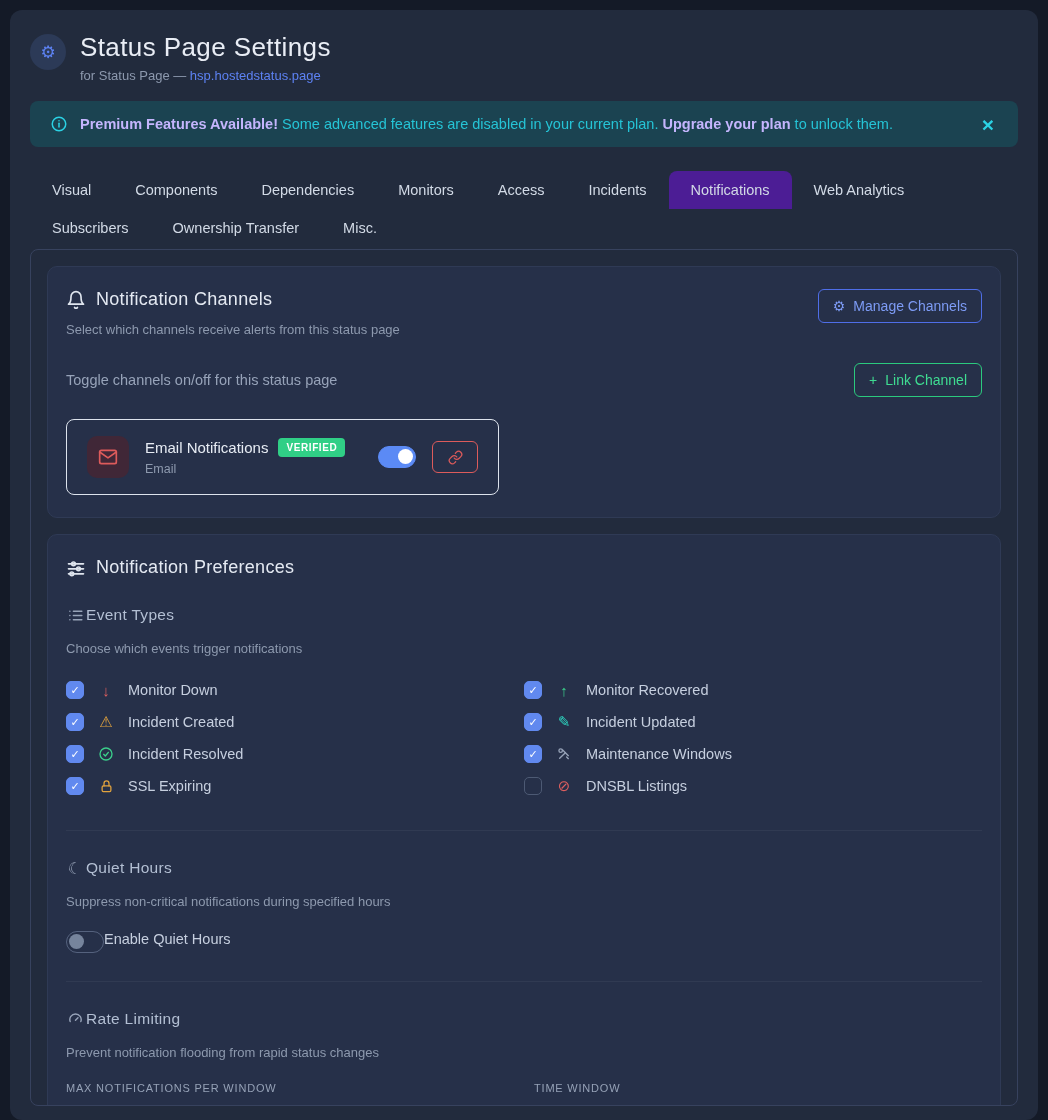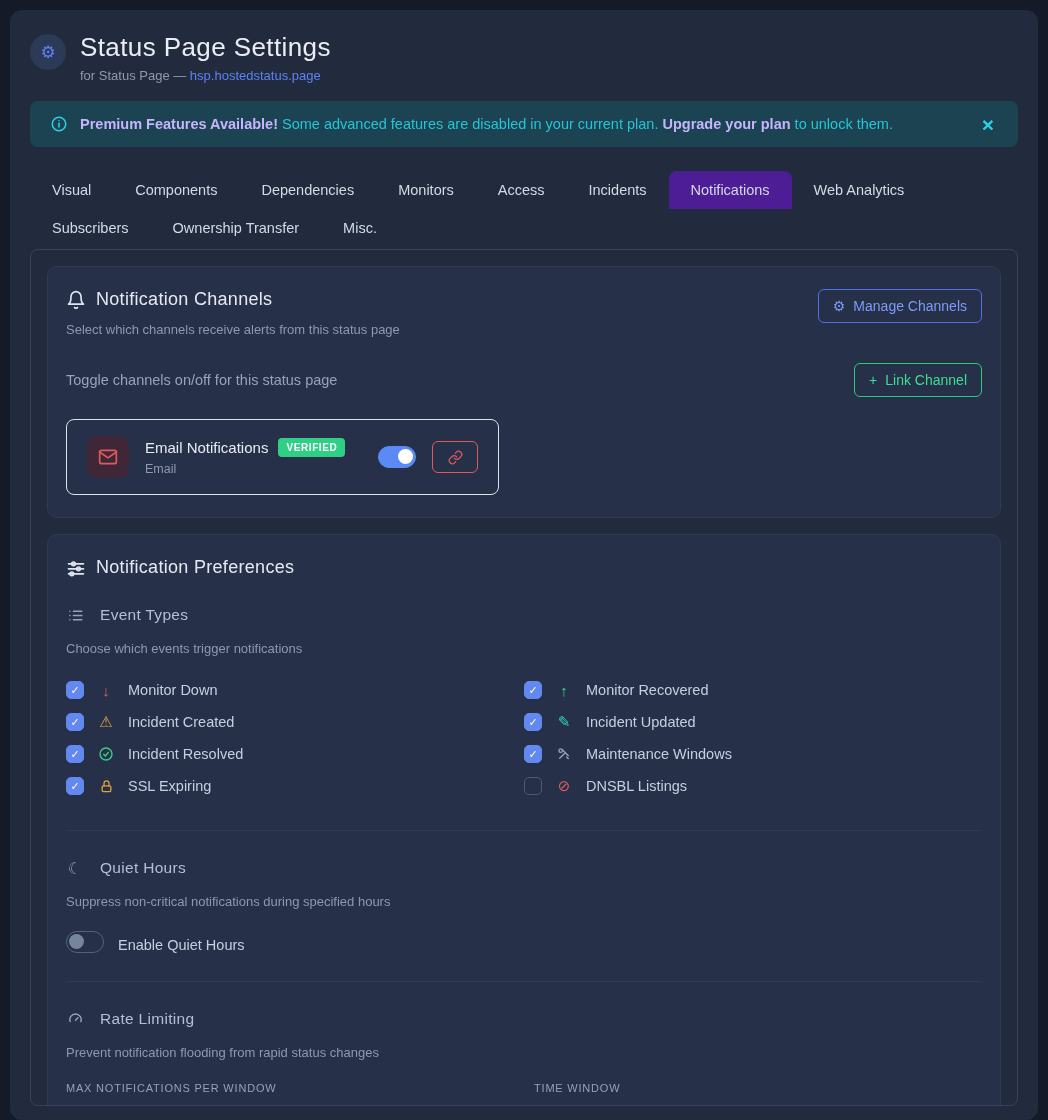--- a/index.html
+++ b/index.html
@@ -97,7 +97,7 @@
     display:flex; align-items:center; justify-content:center; color:#dd5b5b; cursor:pointer;
   }
   
-  .subsec-head { display:flex; align-items:center; gap:16px; margin-top:28px; }
+  .subsec-head { display:flex; align-items:center; gap:2px; margin-top:28px; }
   .subsec-head .sub-ic { width:18px; height:18px; color:#97a3b8; display:flex; align-items:center;
     justify-content:center; font-size:16px; }
   .subsec-head h3 { font-size:15.5px; font-weight:500; color:#b3bfd3; letter-spacing:.3px; }

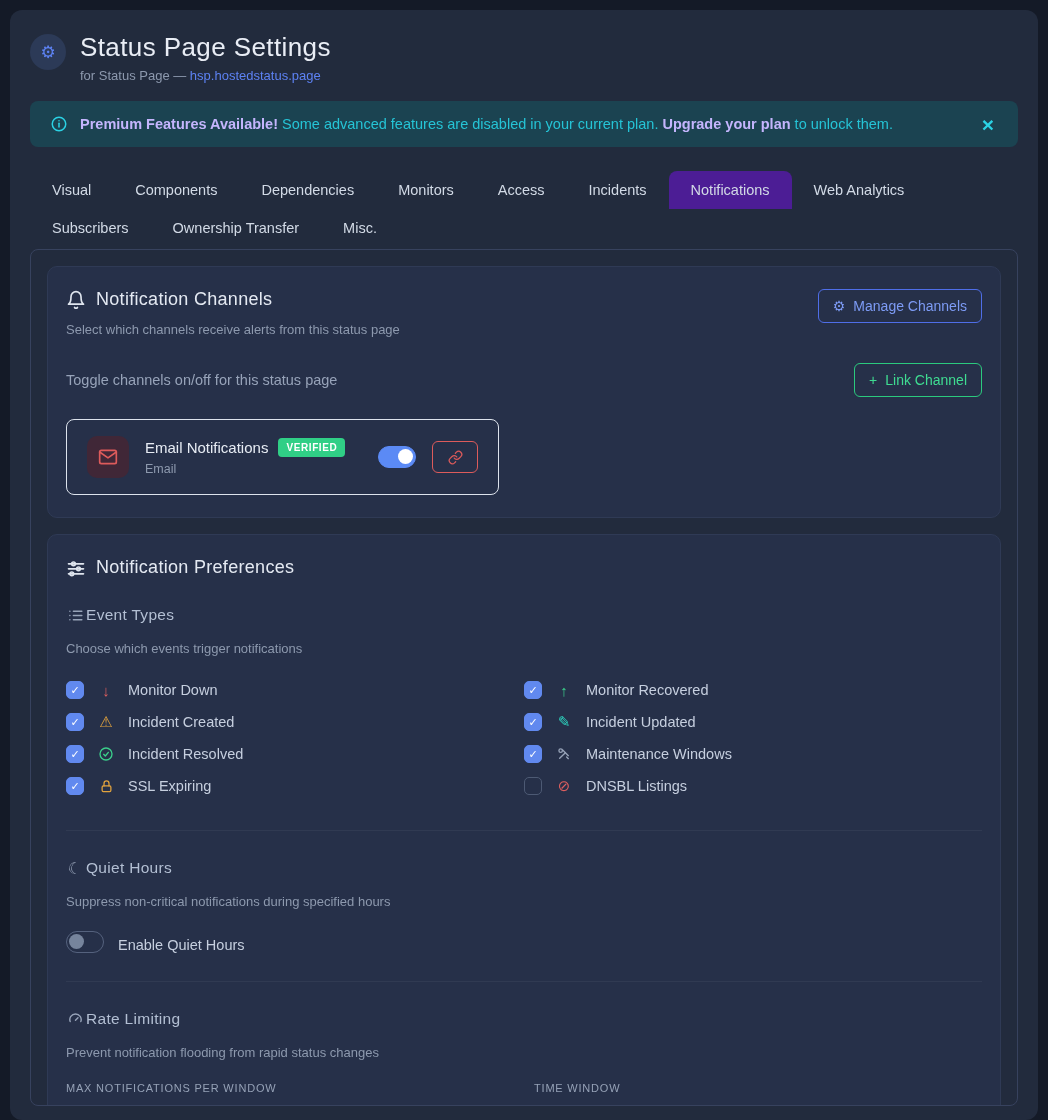--- a/index.html
+++ b/index.html
@@ -118,7 +118,7 @@
   .c-teal { color:#2dd4bf; } .c-gray { color:#97a3b8; }
   .ev-label { font-size:14.5px; color:#c6cfdf; }
   .divider { border:none; border-top:1px solid #303a52; margin:28px 0 0 0; }
-  .quiet-toggle-row { margin-top:22px; display:flex; align-items:flex-end; gap:14px; }
+  .quiet-toggle-row { margin-top:22px; display:flex; align-items:flex-start; }
   .toggle-label { font-size:14.5px; color:#c6cfdf; }
   
   .rate-form { margin-top:22px; display:flex; gap:20px; }

